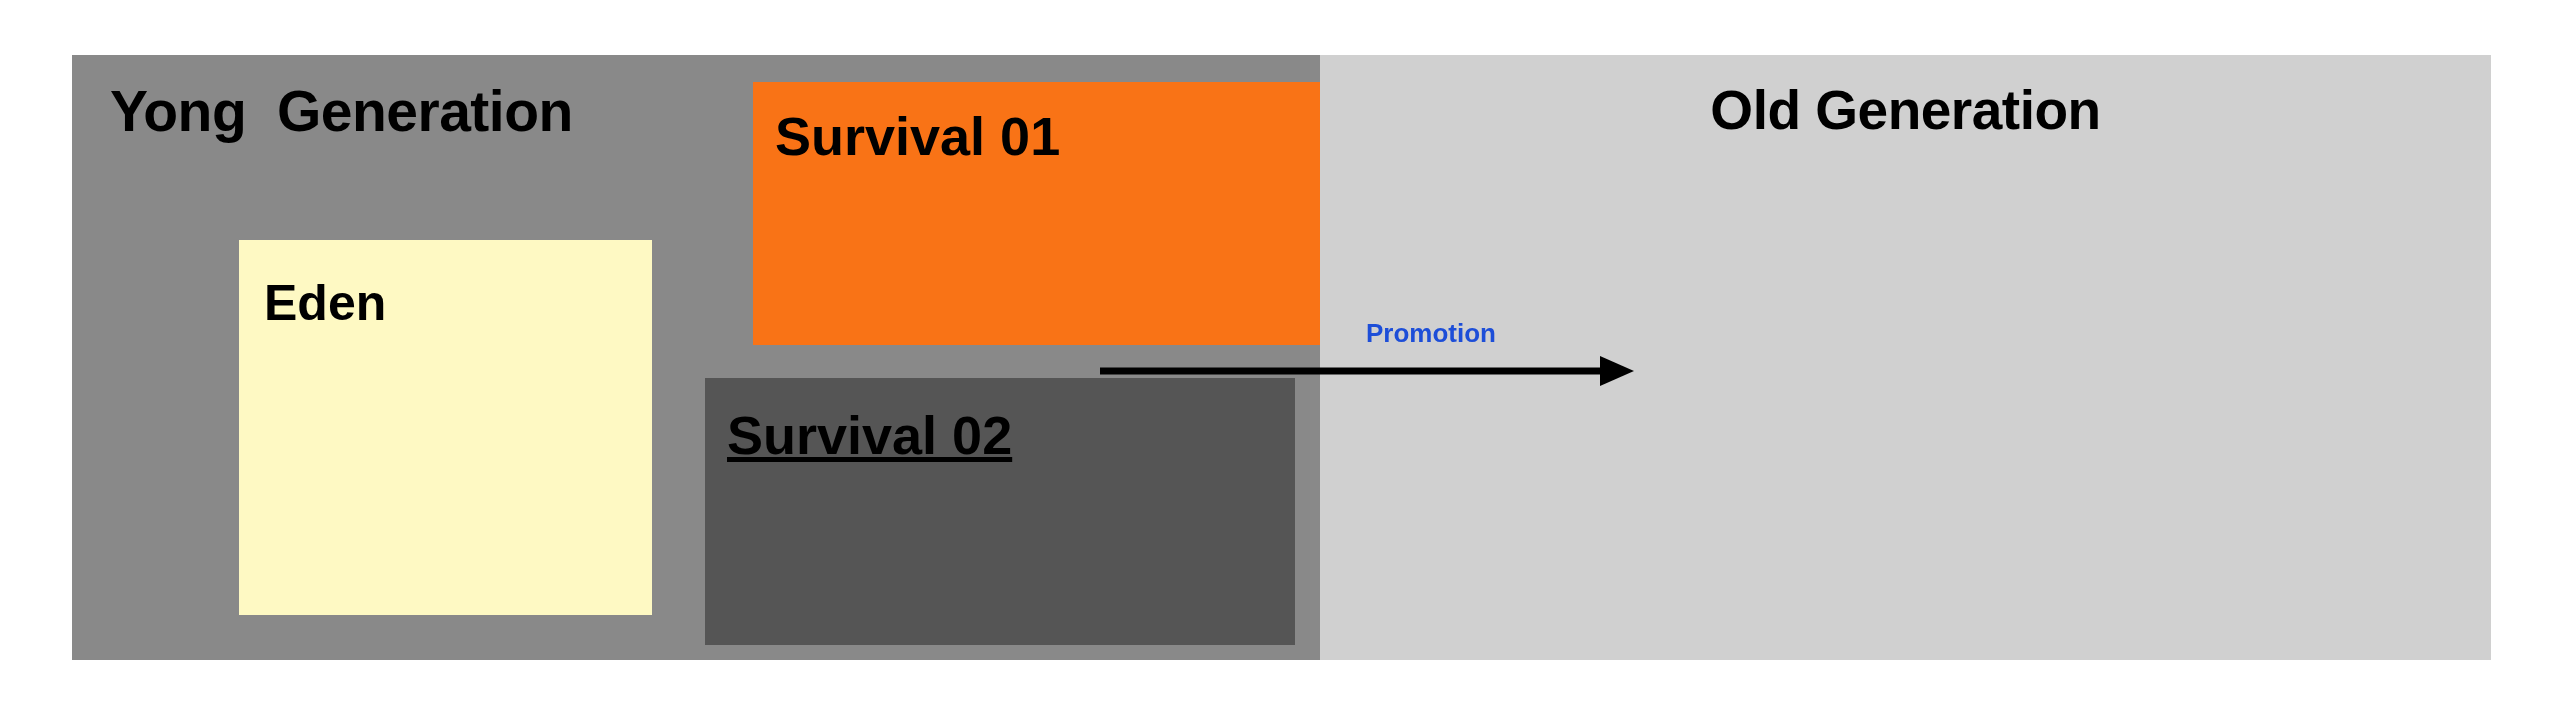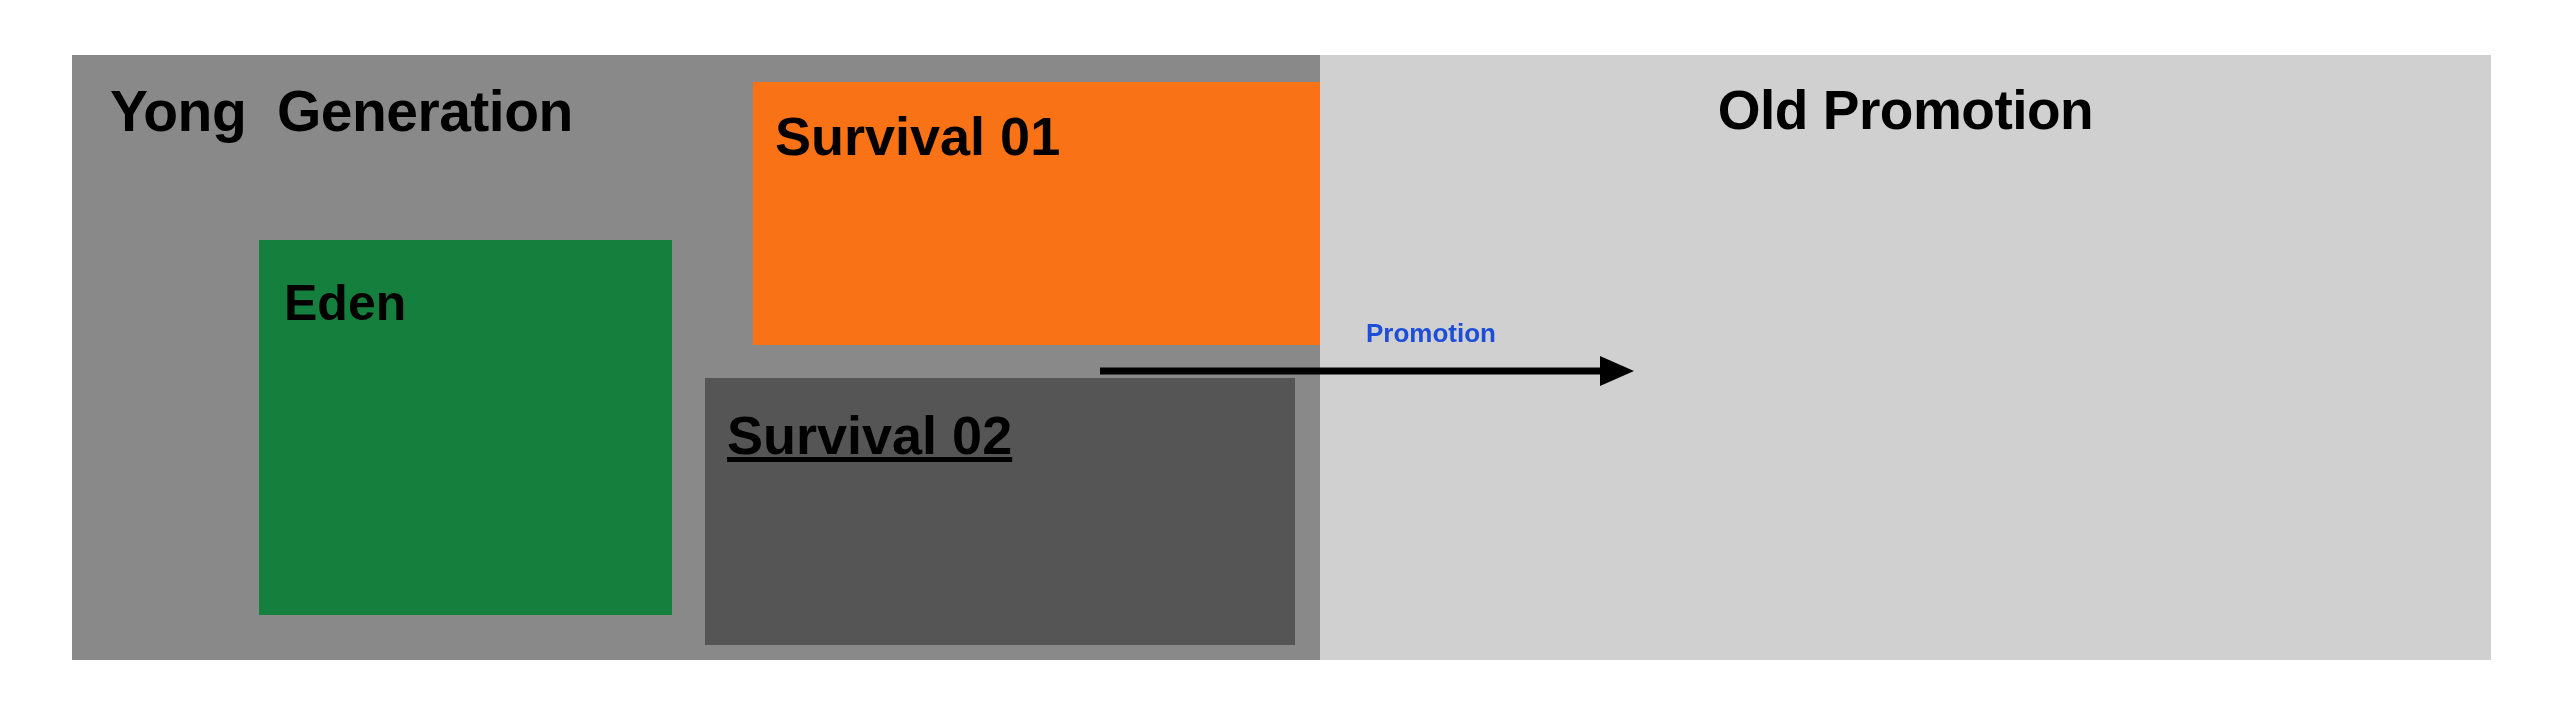--- a/index.html
+++ b/index.html
@@ -164,7 +164,7 @@
   </div>
 
   <div class="panel" id="old-generation-panel">
-    <div class="panel-title" id="old-generation-title">Old Promotion</div>
+    <div class="panel-title" id="old-generation-title">Old Generation</div>
   </div>
 
   <svg id="promotion-arrow" viewBox="0 0 534 38">

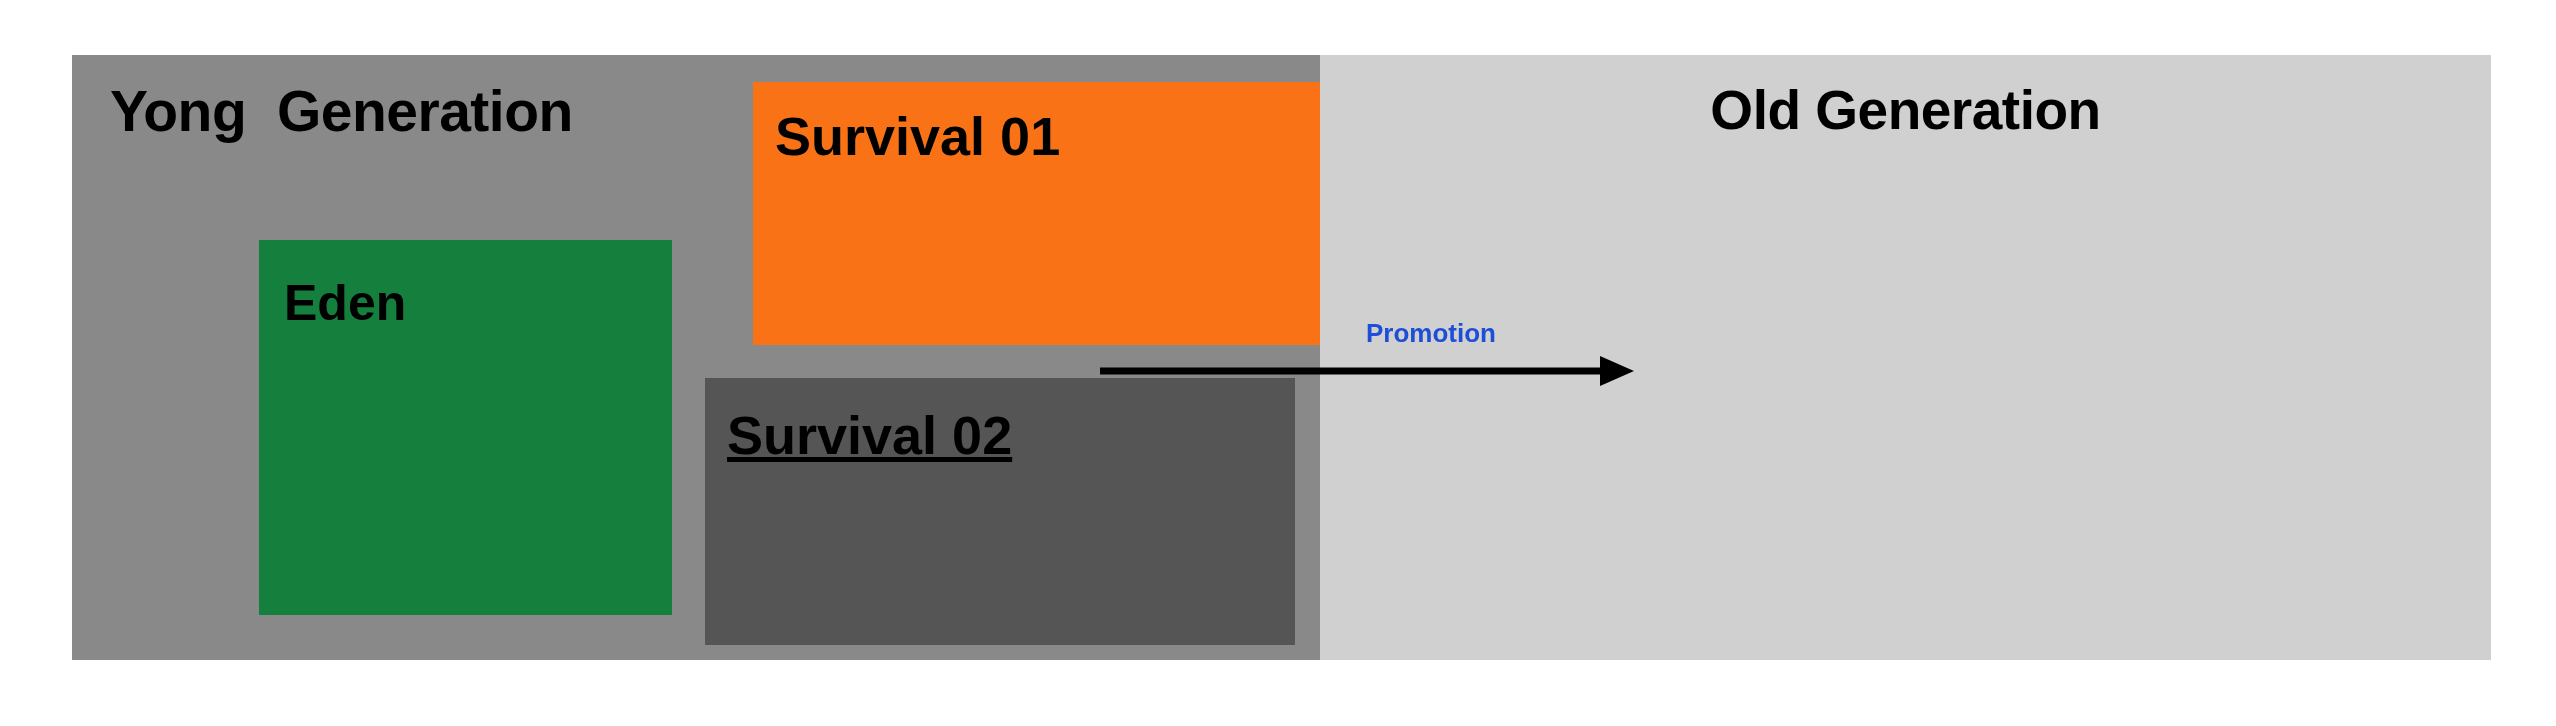--- a/index.html
+++ b/index.html
@@ -82,8 +82,7 @@
     top: 185px;
     width: 413px;
     height: 375px;
-    background: #15803d;
-    margin-left: 20px;
+    background: #fef9c3;
   }
   #eden-box .region-label {
     left: 25px;

